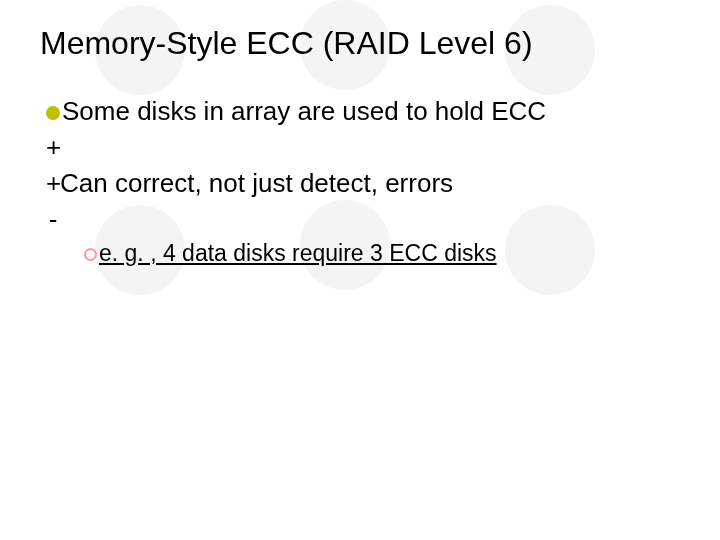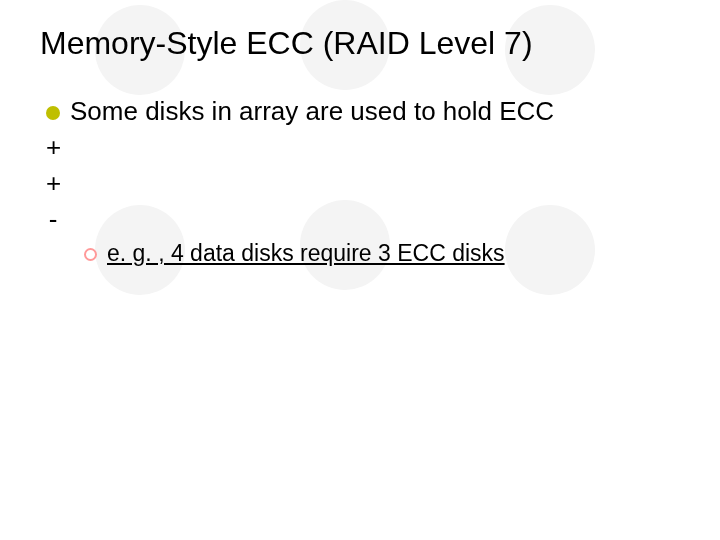--- a/index.html
+++ b/index.html
@@ -91,7 +91,7 @@
 
 <div class="slide">
 
-  <h1 class="title">Memory-Style ECC (RAID Level 7)</h1>
+  <h1 class="title">Memory-Style ECC (RAID Level 6)</h1>
 
   <div class="body">
 

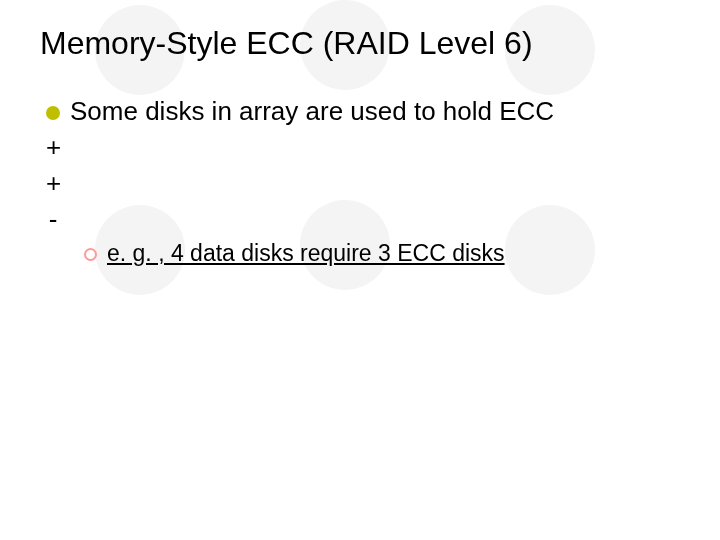--- a/index.html
+++ b/index.html
@@ -42,7 +42,6 @@
     align-items: flex-start;
     font-size: 26px;
     line-height: 1.38;
-    gap: 8px;
   }
   .bullet-disc {
     width: 14px;

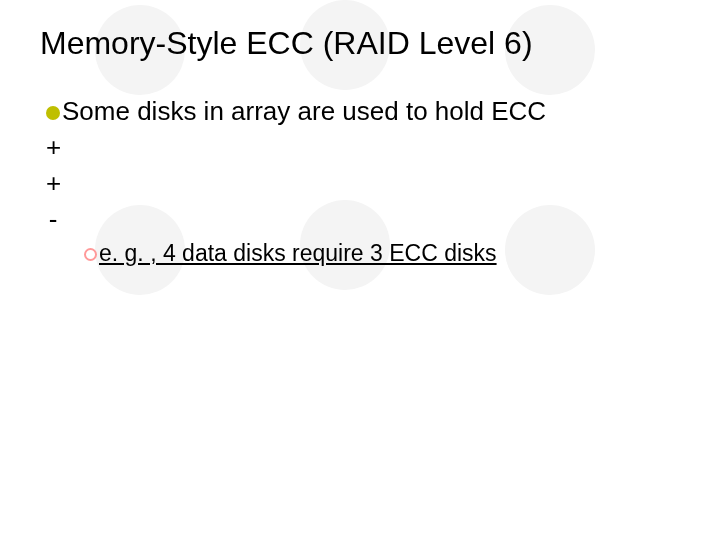--- a/index.html
+++ b/index.html
@@ -105,6 +105,7 @@
 
     <div class="line">
       <span class="sign">+</span>
+      <span>Can correct, not just detect, errors</span>
     </div>
 
     <div class="line">

